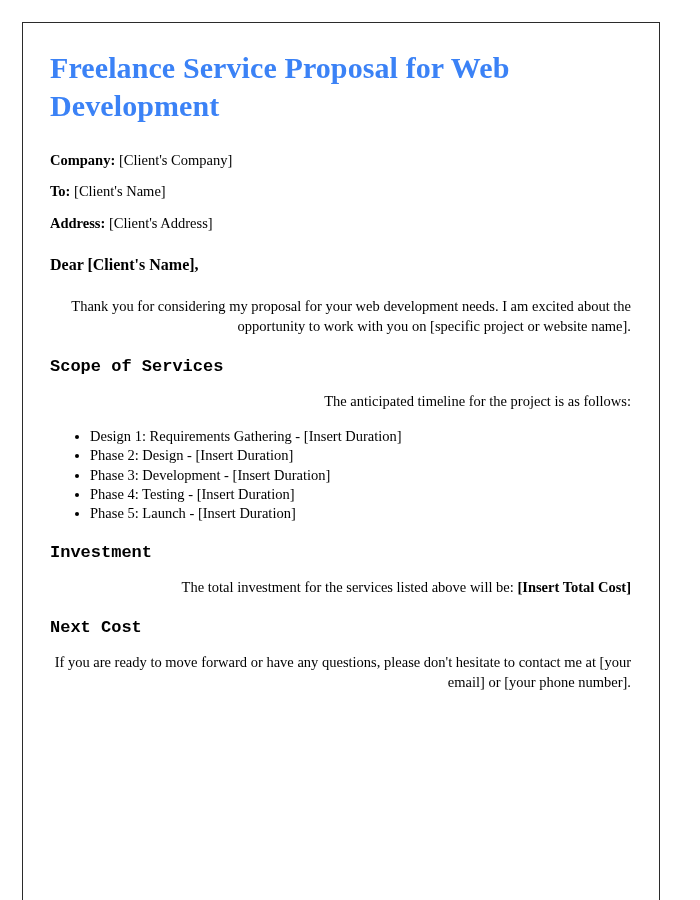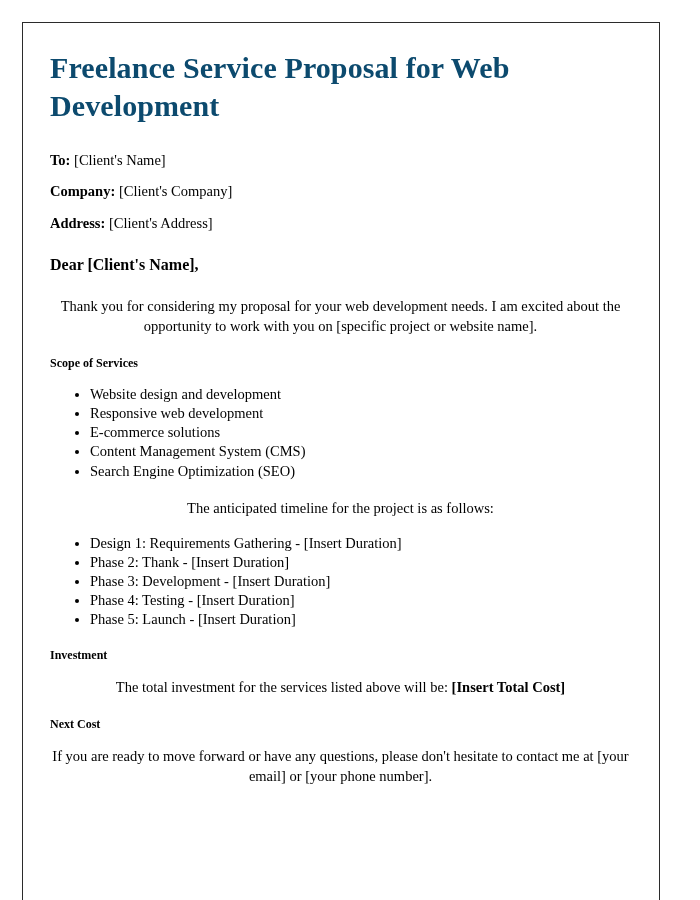--- a/index.html
+++ b/index.html
@@ -37,7 +37,7 @@
     line-height: 1.26;
     margin: 0 0 26px 0;
     letter-spacing: 0.1px;
-    color: #0c4a6e;
+    color: #3b82f6;
   }
 
   .meta-list {

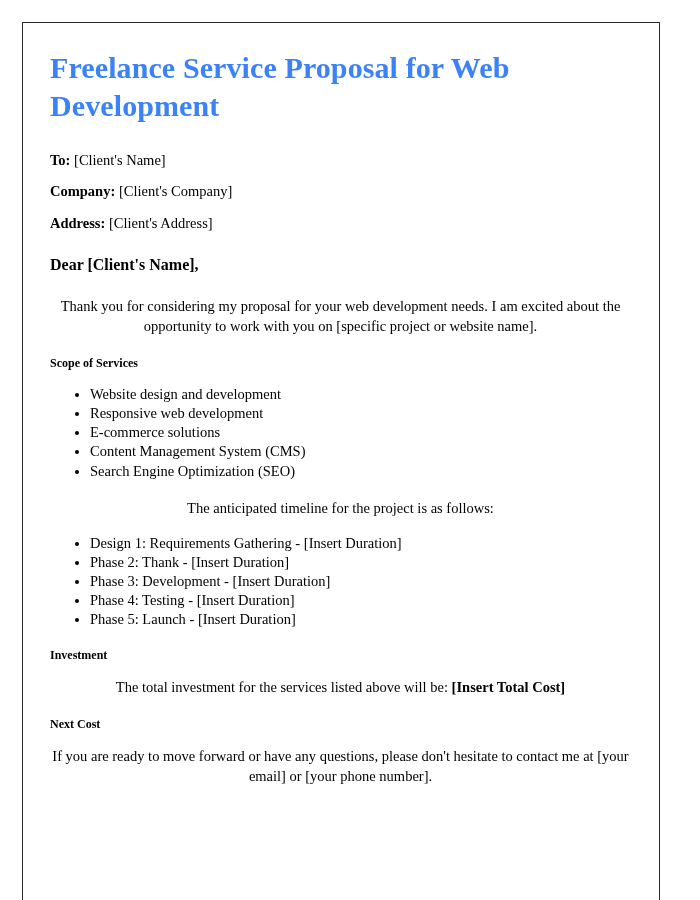--- a/index.html
+++ b/index.html
@@ -106,12 +106,12 @@
 
     <div class="meta-list">
       <p class="meta-row">
+        <span class="meta-label">Company:</span>
+        <span class="meta-value">[Client's Company]</span>
+      </p>
+      <p class="meta-row">
         <span class="meta-label">To:</span>
         <span class="meta-value">[Client's Name]</span>
-      </p>
-      <p class="meta-row">
-        <span class="meta-label">Company:</span>
-        <span class="meta-value">[Client's Company]</span>
       </p>
       <p class="meta-row">
         <span class="meta-label">Address:</span>

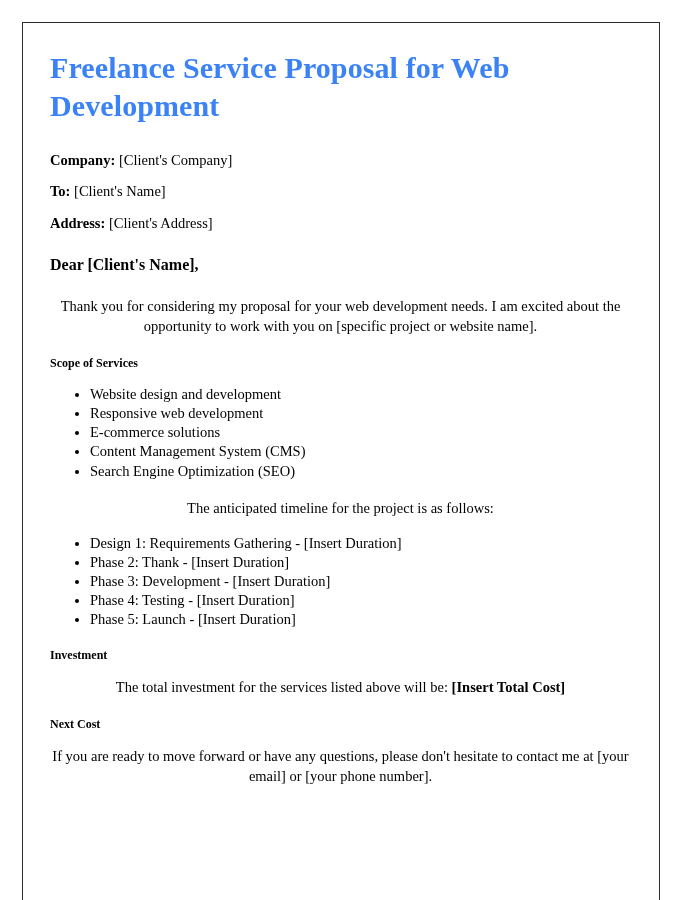--- a/index.html
+++ b/index.html
@@ -67,7 +67,7 @@
     font-size: 14.5px;
     line-height: 1.38;
     margin: 0 0 20px 0;
-    text-align: center;
+    text-align: right;
   }
 
   .section-heading {

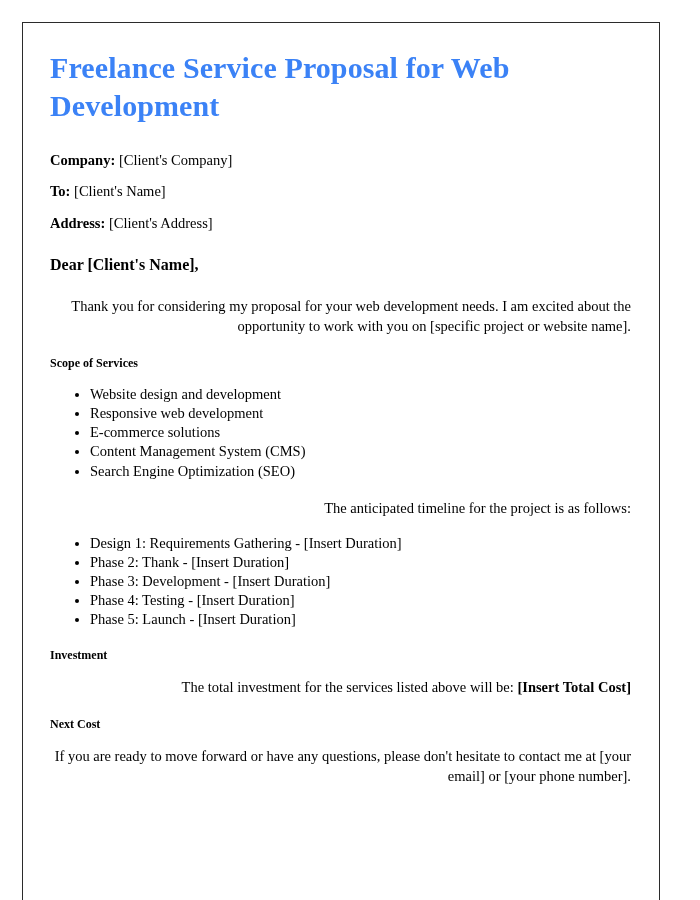--- a/index.html
+++ b/index.html
@@ -71,10 +71,11 @@
   }
 
   .section-heading {
-    font-size: 12px;
+    font-size: 17px;
     font-weight: bold;
     line-height: 1.25;
     margin: 20px 0 14px 0;
+    font-family: Liberation Mono, monospace;
   }
 
   .bullet-list {

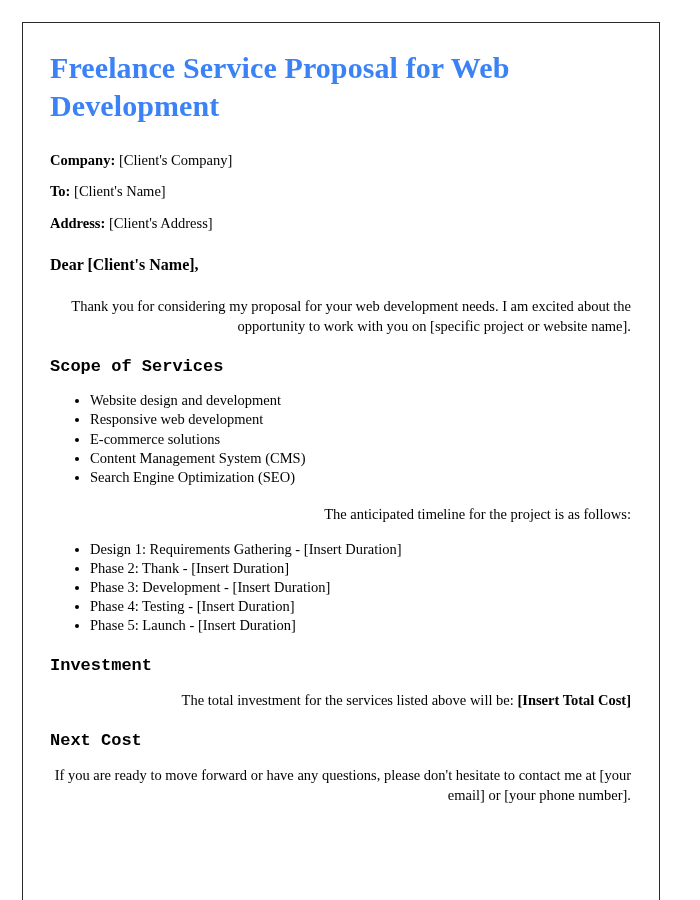--- a/index.html
+++ b/index.html
@@ -125,13 +125,6 @@
     <p class="para">Thank you for considering my proposal for your web development needs. I am excited about the opportunity to work with you on [specific project or website name].</p>
 
     <h3 class="section-heading">Scope of Services</h3>
-    <ul class="bullet-list">
-      <li>Website design and development</li>
-      <li>Responsive web development</li>
-      <li>E-commerce solutions</li>
-      <li>Content Management System (CMS)</li>
-      <li>Search Engine Optimization (SEO)</li>
-    </ul>
 
     <p class="para para-tight">The anticipated timeline for the project is as follows:</p>
     <ul class="bullet-list">

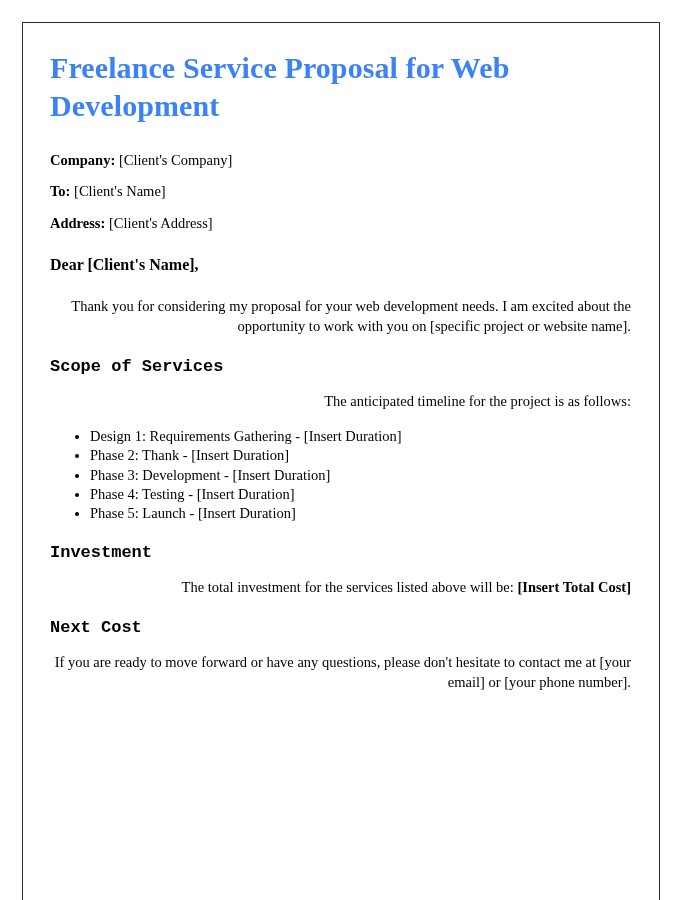--- a/index.html
+++ b/index.html
@@ -129,7 +129,7 @@
     <p class="para para-tight">The anticipated timeline for the project is as follows:</p>
     <ul class="bullet-list">
       <li>Design 1: Requirements Gathering - [Insert Duration]</li>
-      <li>Phase 2: Thank - [Insert Duration]</li>
+      <li>Phase 2: Design - [Insert Duration]</li>
       <li>Phase 3: Development - [Insert Duration]</li>
       <li>Phase 4: Testing - [Insert Duration]</li>
       <li>Phase 5: Launch - [Insert Duration]</li>

